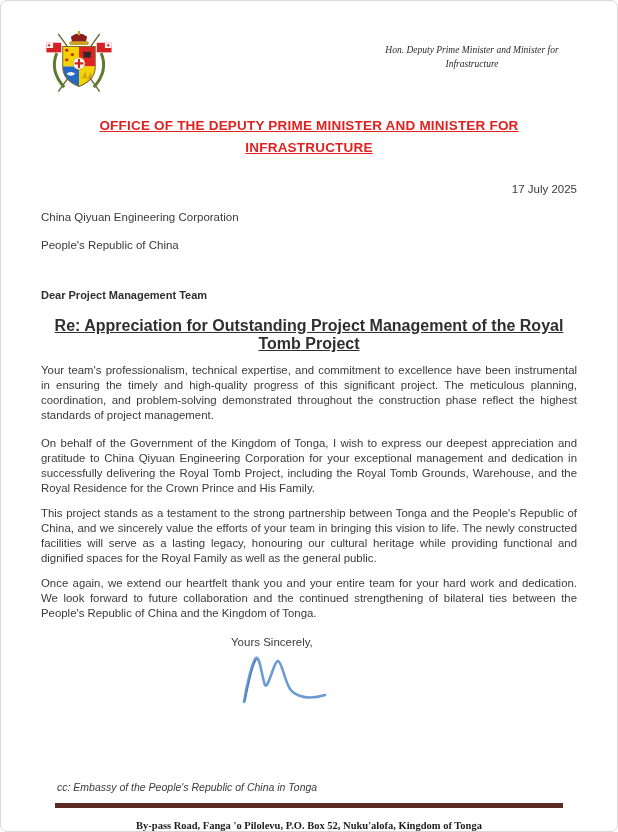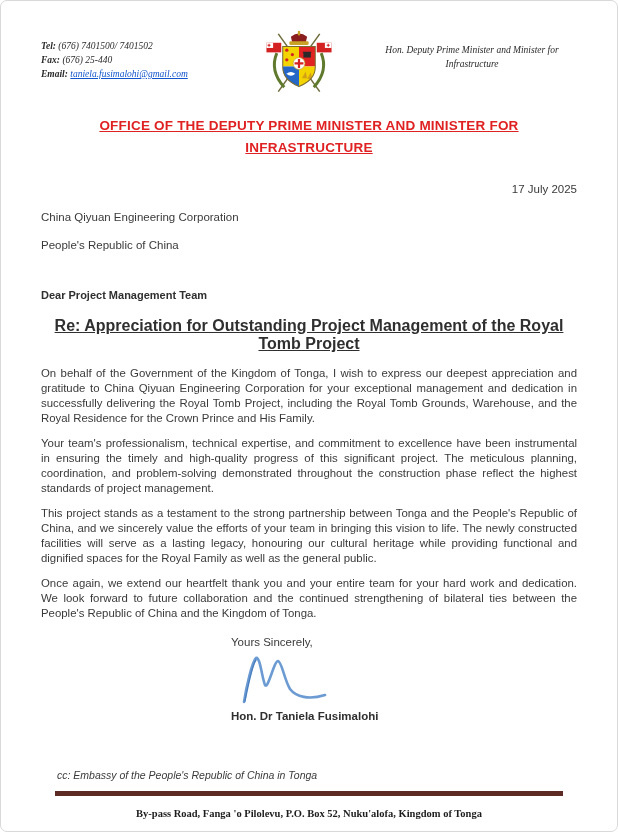--- a/index.html
+++ b/index.html
@@ -62,11 +62,6 @@
 <div class="page">
 
   <div class="header">
-    <div class="contact">
-      <div><b>Tel:</b> <span>(676) 7401500/ 7401502</span></div>
-      <div><b>Fax:</b> <span>(676) 25-440</span></div>
-      <div><b>Email:</b> <span class="email-link" style="color: rgb(17, 85, 204);">taniela.fusimalohi@gmail.com</span></div>
-    </div>
 
     <svg class="crest" viewBox="0 0 100 100">
 

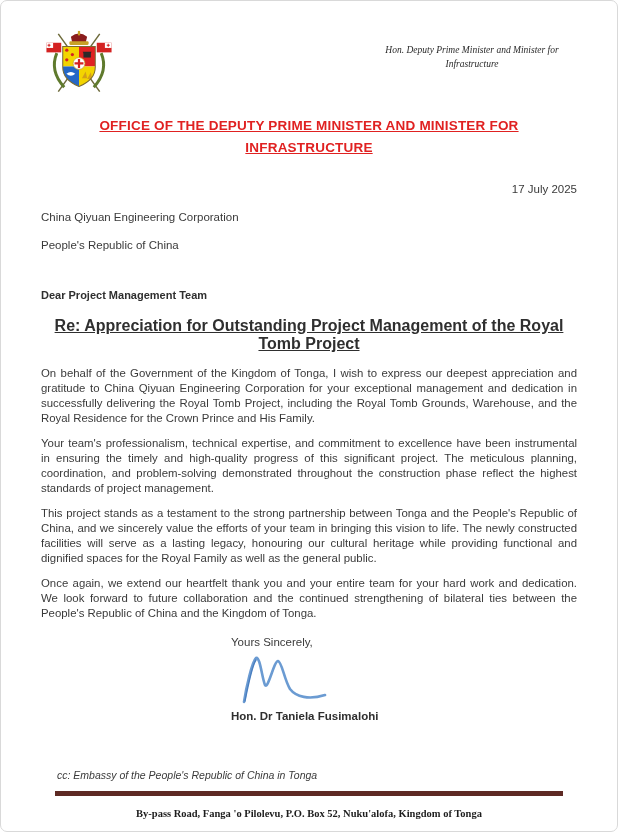--- a/index.html
+++ b/index.html
@@ -120,8 +120,8 @@
   <div class="salutation">Dear Project Management Team</div>
   <div class="subject">Re: Appreciation for Outstanding Project Management of the Royal Tomb Project</div>
 
+  <p class="para">Your team's professionalism, technical expertise, and commitment to excellence have been instrumental in ensuring the timely and high-quality progress of this significant project. The meticulous planning, coordination, and problem-solving demonstrated throughout the construction phase reflect the highest standards of project management.</p>
   <p class="para first">On behalf of the Government of the Kingdom of Tonga, I wish to express our deepest appreciation and gratitude to China Qiyuan Engineering Corporation for your exceptional management and dedication in successfully delivering the Royal Tomb Project, including the Royal Tomb Grounds, Warehouse, and the Royal Residence for the Crown Prince and His Family.</p>
-  <p class="para">Your team's professionalism, technical expertise, and commitment to excellence have been instrumental in ensuring the timely and high-quality progress of this significant project. The meticulous planning, coordination, and problem-solving demonstrated throughout the construction phase reflect the highest standards of project management.</p>
   <p class="para">This project stands as a testament to the strong partnership between Tonga and the People's Republic of China, and we sincerely value the efforts of your team in bringing this vision to life. The newly constructed facilities will serve as a lasting legacy, honouring our cultural heritage while providing functional and dignified spaces for the Royal Family as well as the general public.</p>
   <p class="para">Once again, we extend our heartfelt thank you and your entire team for your hard work and dedication. We look forward to future collaboration and the continued strengthening of bilateral ties between the People's Republic of China and the Kingdom of Tonga.</p>
 

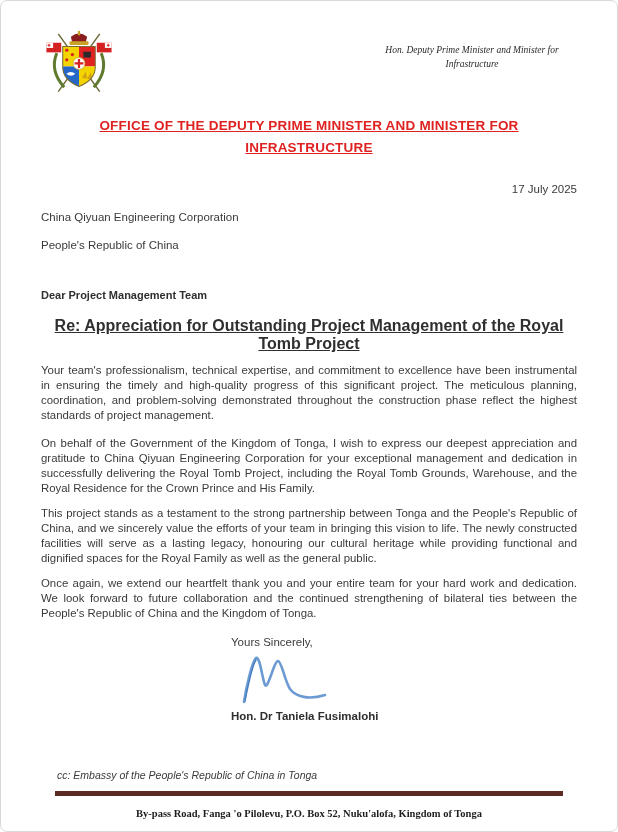--- a/index.html
+++ b/index.html
@@ -131,7 +131,6 @@
       <path d="M7,52 C9,38 15,12 19,8 C23,6 25,28 28,35 C31,40 37,11 41,11 C45,12 47,29 53,39 C59,47 72,50 88,45" fill="none" stroke="#6b9bd2" stroke-width="2.6" stroke-linecap="round"></path>
       <path d="M8,51 C11,36 16,14 19,10" fill="none" stroke="#4a7fc0" stroke-width="1.4" stroke-linecap="round"></path>
     </svg>
-    <div class="sig-name">Hon. Dr Taniela Fusimalohi</div>
   </div>
 
   <div class="bottom">

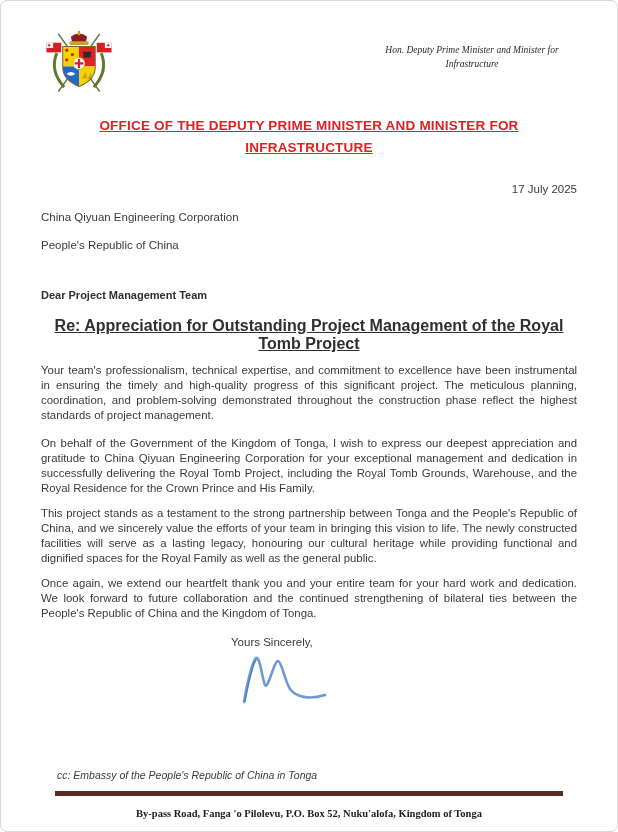--- a/index.html
+++ b/index.html
@@ -48,7 +48,7 @@
   .sig-name{font-weight:bold;font-size:11.5px;color:#2f2f2f;margin-top:2px;}
   .sig-role{font-weight:bold;font-style:italic;font-size:11.5px;color:#2f2f2f;margin-top:2px;}
   
-  .bottom{position:absolute;left:40px;right:40px;bottom:12px;}
+  .bottom{position:absolute;left:40px;right:40px;bottom:0;}
   .cc{font-style:italic;font-size:10.5px;color:#3a3a3a;margin:0 0 10px 16px;}
   .footer-bar{height:5px;margin:0 14px;}
   .footer-text{

